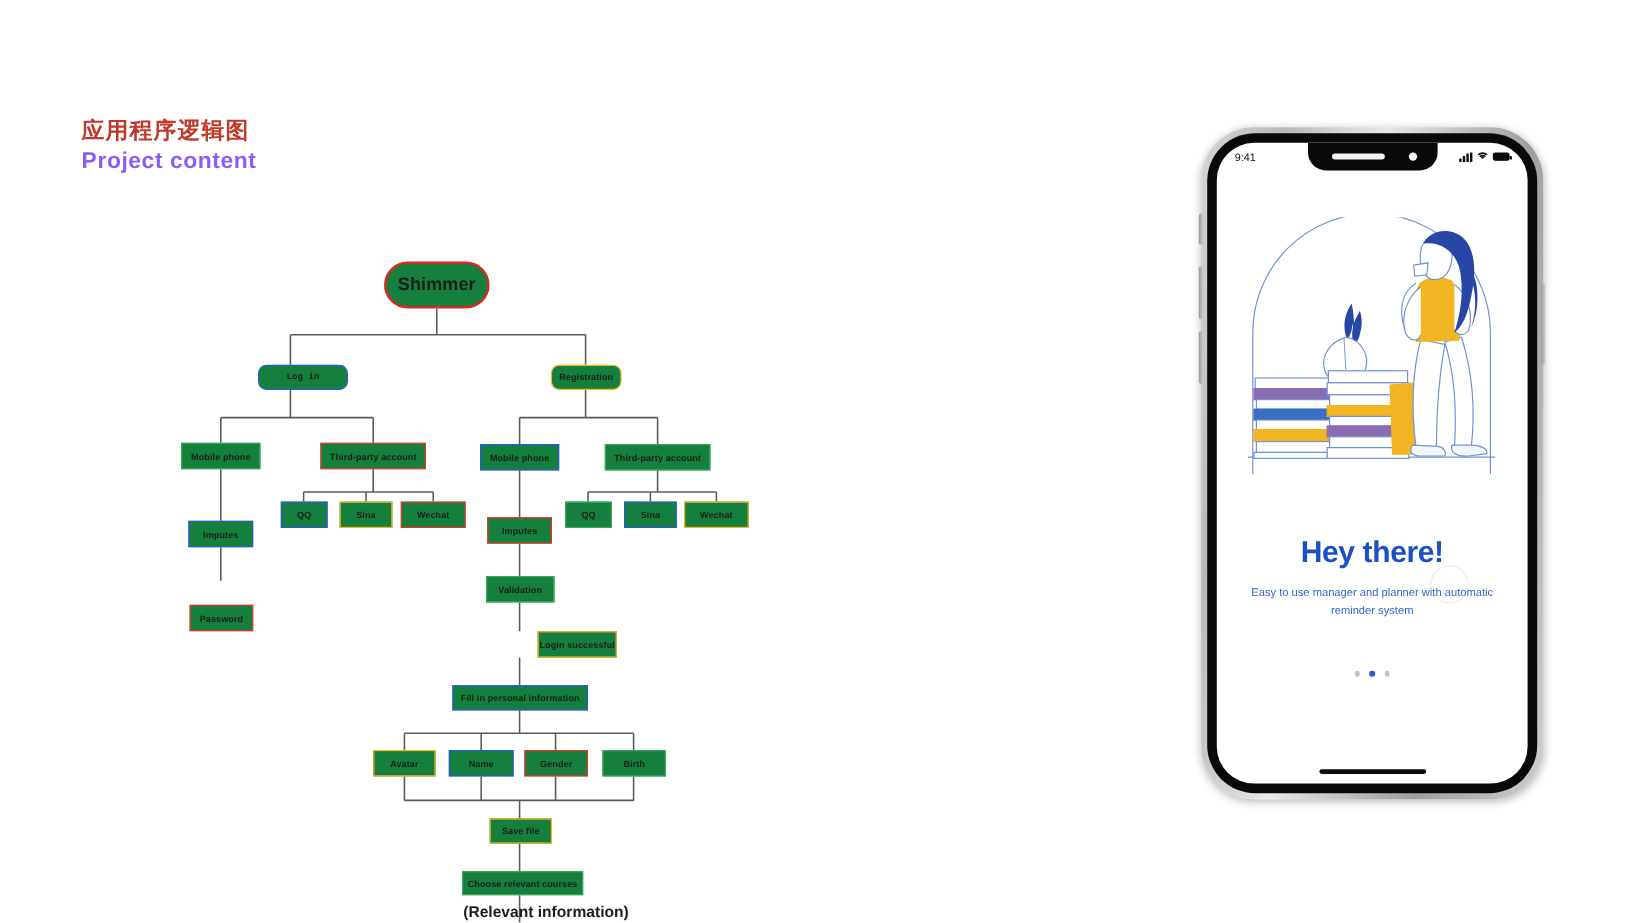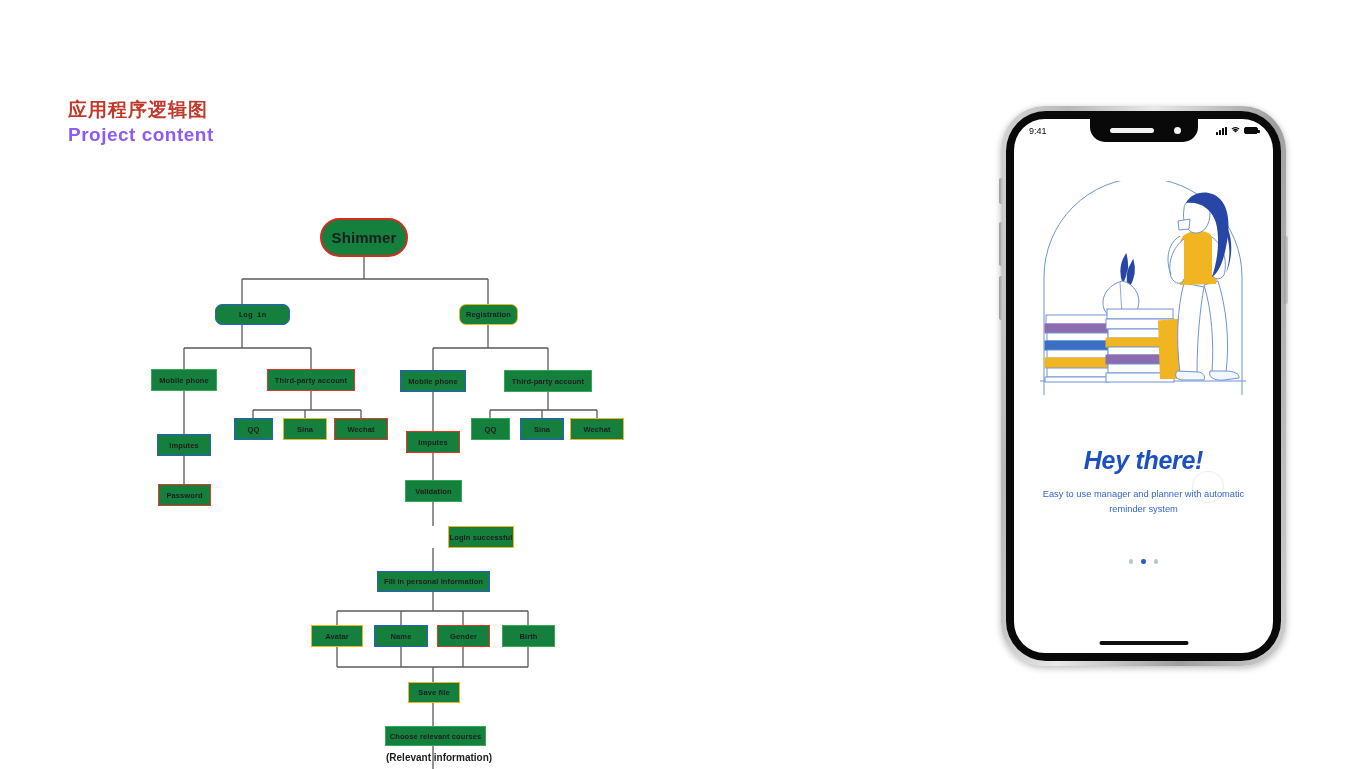--- a/index.html
+++ b/index.html
@@ -92,7 +92,7 @@
   .illus{position:absolute;left:20px;top:62px;width:219px;height:215px;}
   .headline{
     position:absolute;left:0;width:100%;top:327px;text-align:center;
-    font-size:25px;font-weight:bold;color:#1b4fc4;letter-spacing:-.3px;font-style:italic;
+    font-size:25px;font-weight:bold;color:#1b4fc4;letter-spacing:-.3px;
   }
   .subtitle{
     position:absolute;left:14px;width:231px;top:368px;text-align:center;

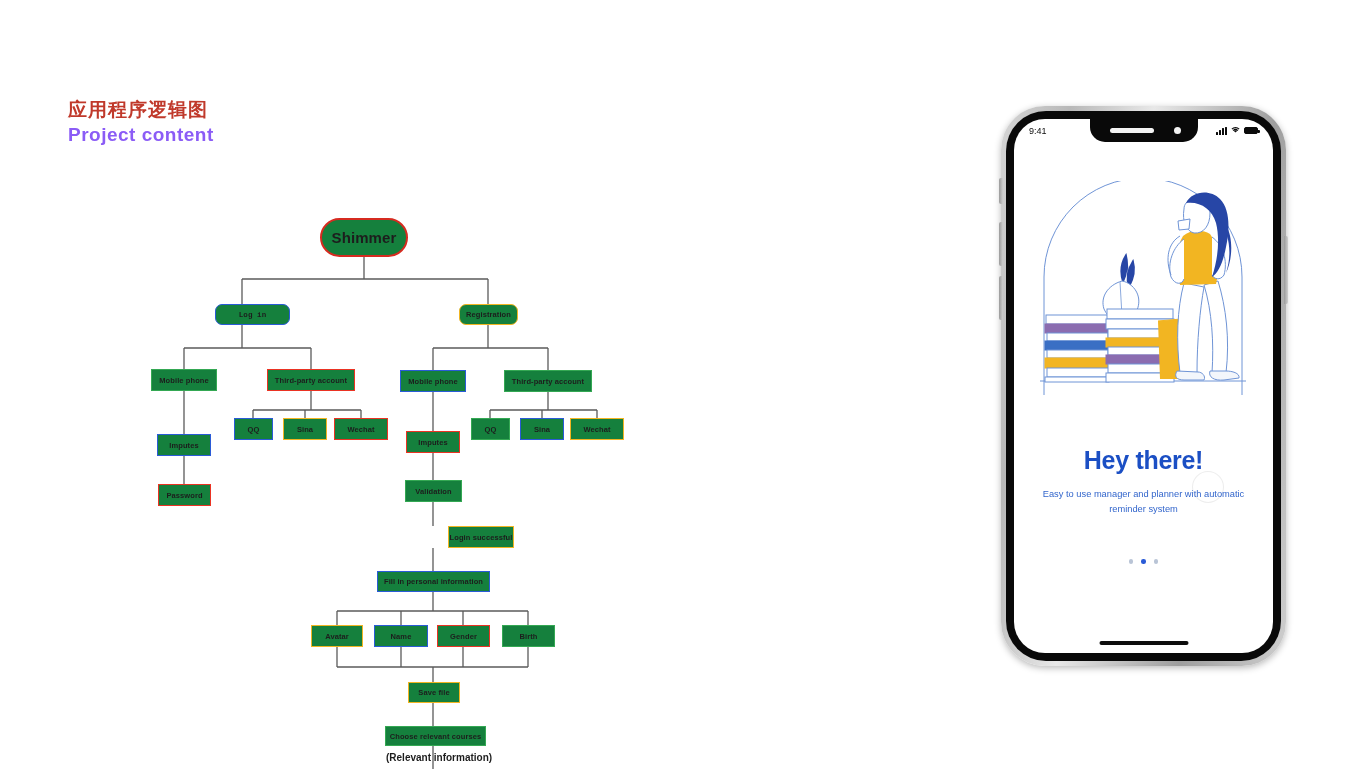--- a/index.html
+++ b/index.html
@@ -208,7 +208,7 @@
   <div class="node" style="left:157px;top:434px;width:54px;height:22px;border-color:#2a5bd7;">
     <span>Imputes</span>
   </div>
-  <div class="node" style="left:158px;top:484px;width:53px;height:22px;border-color:#ea3323;">
+  <div class="node" style="left:158px;top:504px;width:53px;height:22px;border-color:#ea3323;">
     <span>Password</span>
   </div>
   <div class="node" style="left:234px;top:418px;width:39px;height:22px;border-color:#2a5bd7;">

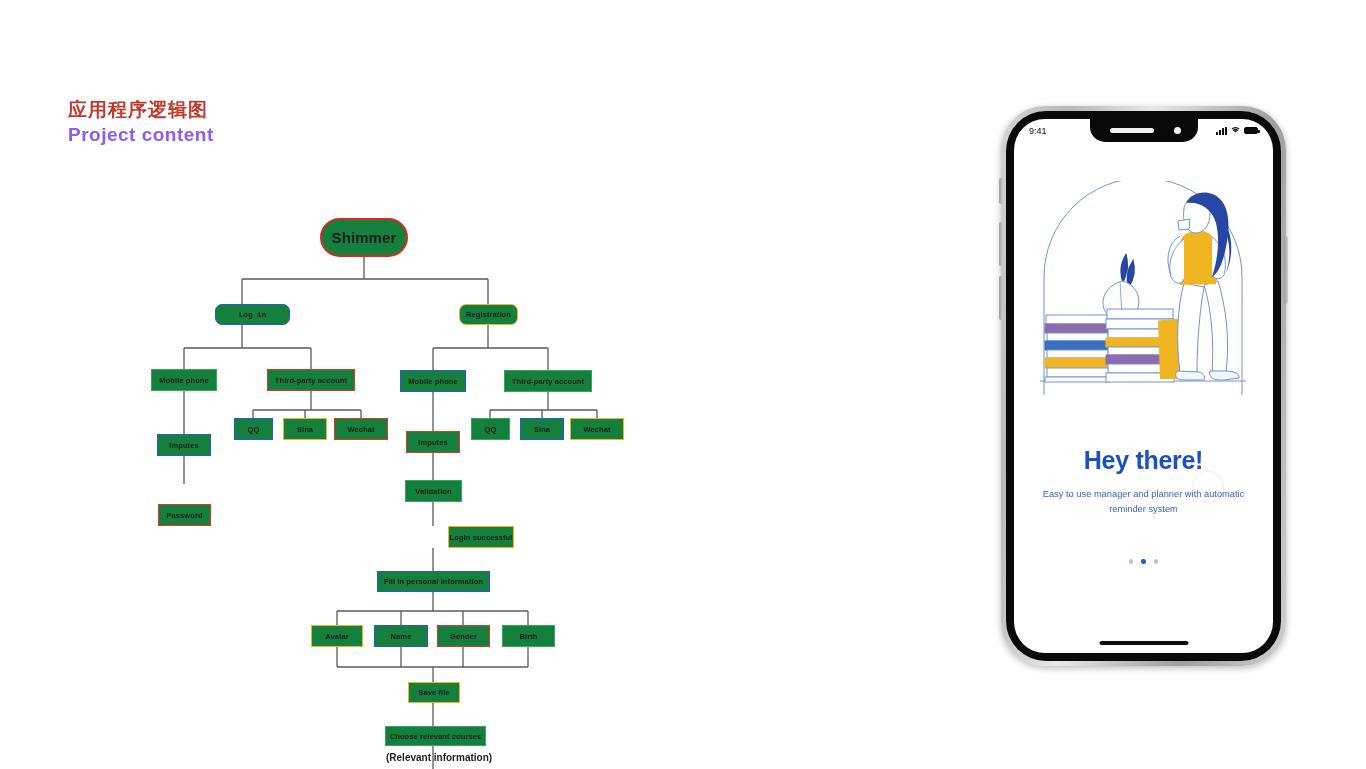--- a/index.html
+++ b/index.html
@@ -34,7 +34,7 @@
   }
   .node.round{border-radius:7px;}
   .cap{
-    position:absolute;font-size:10px;font-weight:bold;color:#1d1d1d;
+    position:absolute;font-size:13px;font-weight:bold;color:#1d1d1d;
     white-space:nowrap;
   }
 

